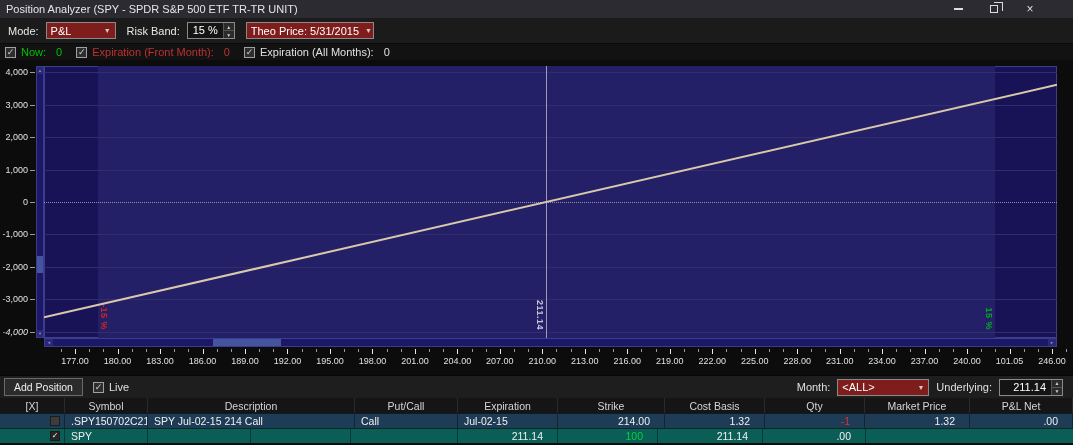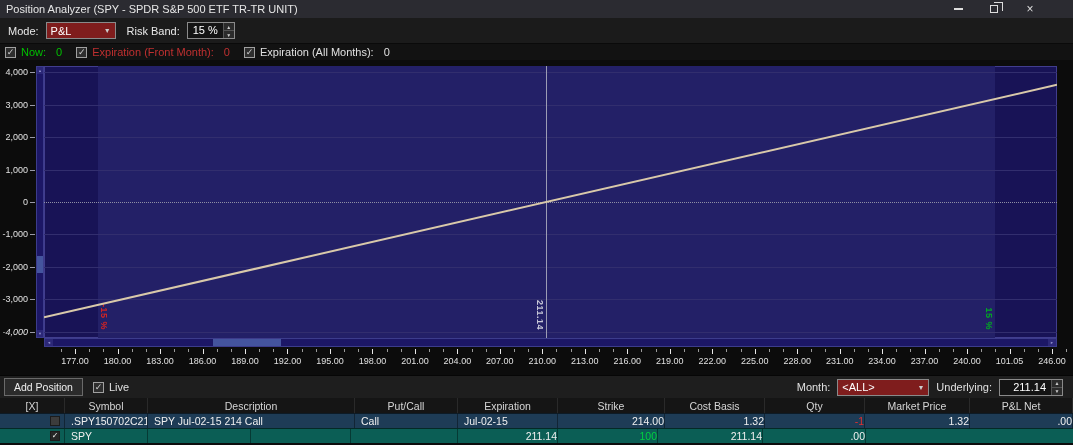--- a/index.html
+++ b/index.html
@@ -131,6 +131,10 @@
         <span>▲</span>
         <span>▼</span>
       </span>
+    </span>
+    <span class="selectbox" style="width:128px;margin-left:4px">
+      <span class="sel-text">Theo Price: 5/31/2015</span>
+      <span class="arrow">▼</span>
     </span>
   </div>
 

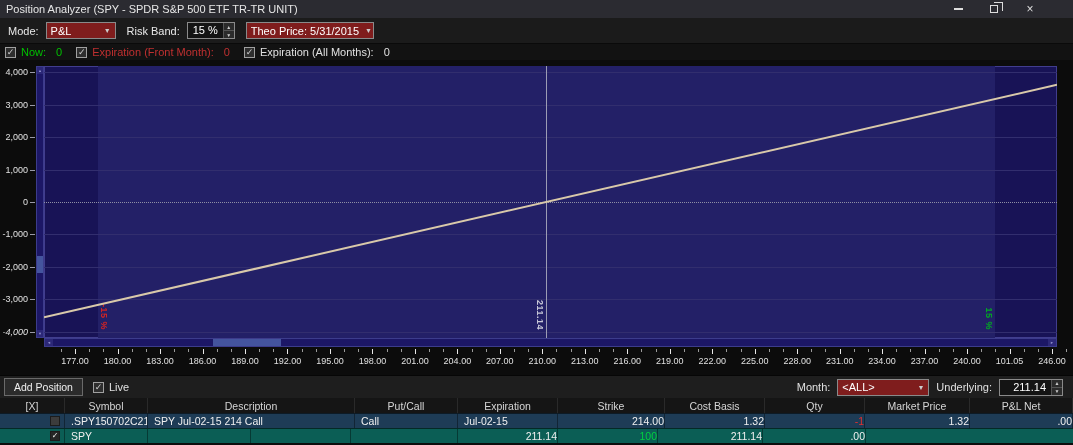--- a/index.html
+++ b/index.html
@@ -91,7 +91,7 @@
   .td { display:flex; align-items:center; height:100%; color:#f0f0f0;
     border-right:1px solid rgba(0,0,0,.38); white-space:nowrap; overflow:hidden; }
   .td.left { justify-content:flex-start; padding-left:6px; }
-  .td.right { justify-content:flex-end; padding-right:0; }
+  .td.right { justify-content:flex-end; padding-right:14px; }
   .td.center { justify-content:flex-end; padding-right:4px; }
   .rowcbx { width:10px; height:10px; border:1px solid #1c1c1c; background:#3c3c3c;
     display:flex; align-items:center; justify-content:center; font-size:8px; color:#f4f4f4; line-height:1; }

